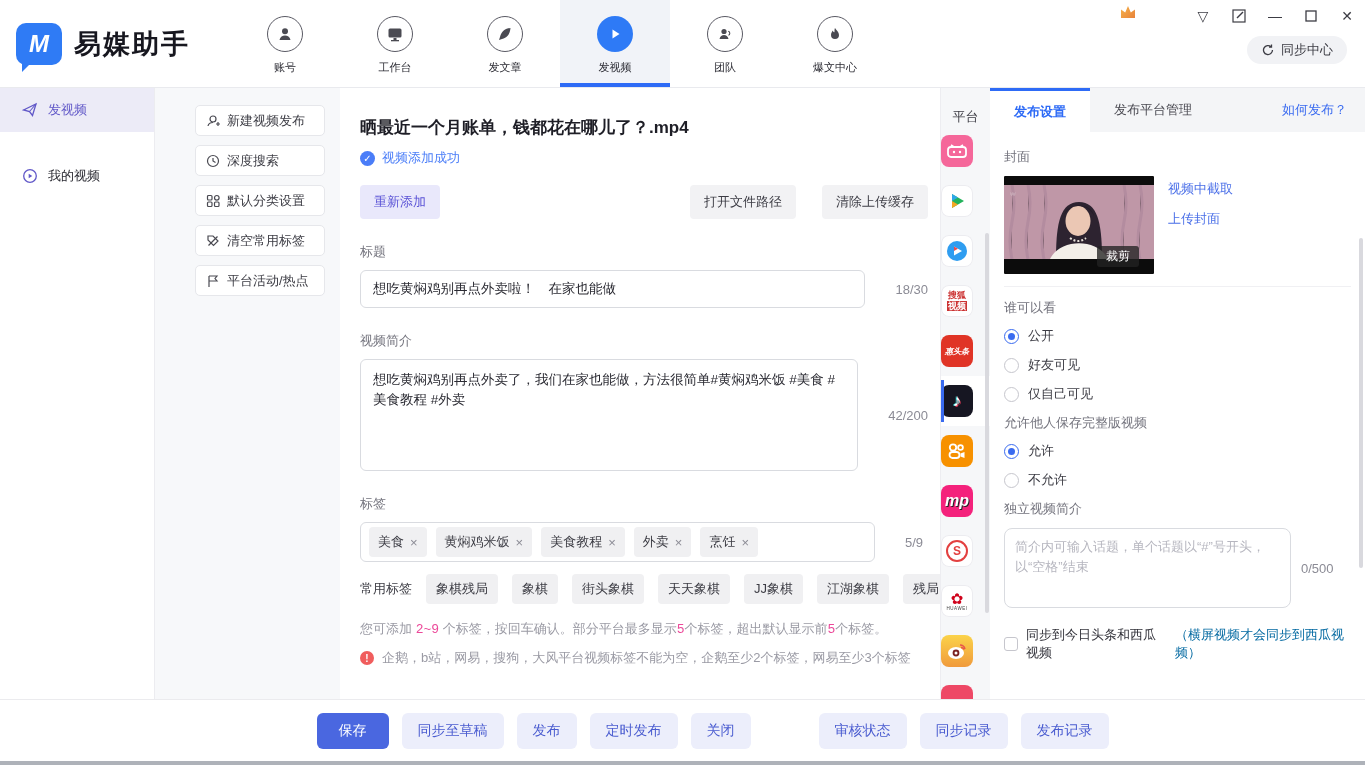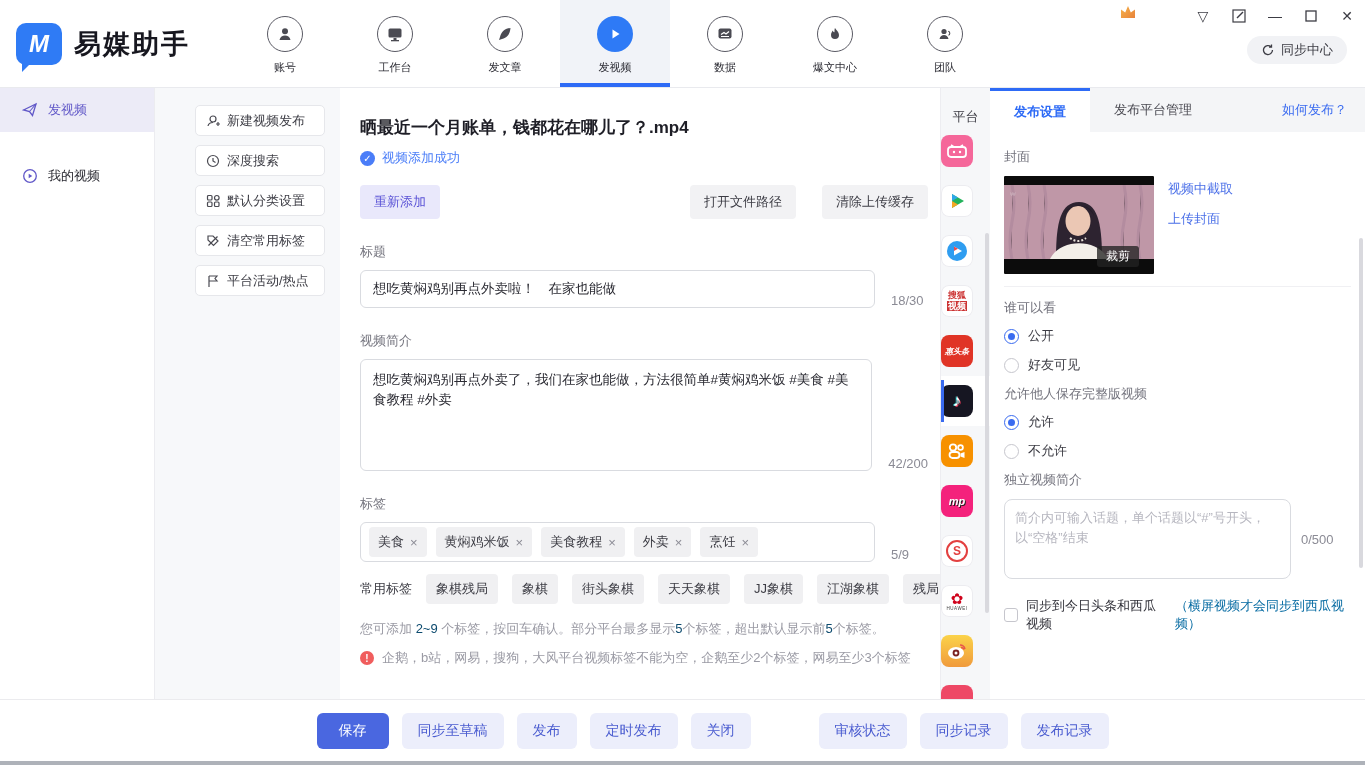--- a/index.html
+++ b/index.html
@@ -159,16 +159,6 @@
       <div class="nav-item">
         <span class="circ">
           <svg class="nav-ic" viewBox="0 0 18 18">
-              <rect x="2.5" y="3.5" width="13" height="10" rx="2" fill="#4a4a52"></rect>
-              <path d="M5 9.5 L8 7.5 L10 9 L13 6.5" stroke="#fff" stroke-width="1.3" fill="none"></path>
-              <rect x="5" y="11" width="8" height="1" fill="#fff"></rect>
-            </svg>
-        </span>
-        <span class="lbl">数据</span>
-      </div>
-      <div class="nav-item">
-        <span class="circ">
-          <svg class="nav-ic" viewBox="0 0 18 18">
               <path d="M9 3 C10.5 5.5 13 7 13 10 a4 4 0 0 1-8 0 C5 8 6 6.5 7 5.5 7 7 8 7.5 8.5 7 8.5 5.5 8.5 4 9 3 Z" fill="#4a4a52"></path>
             </svg>
         </span>

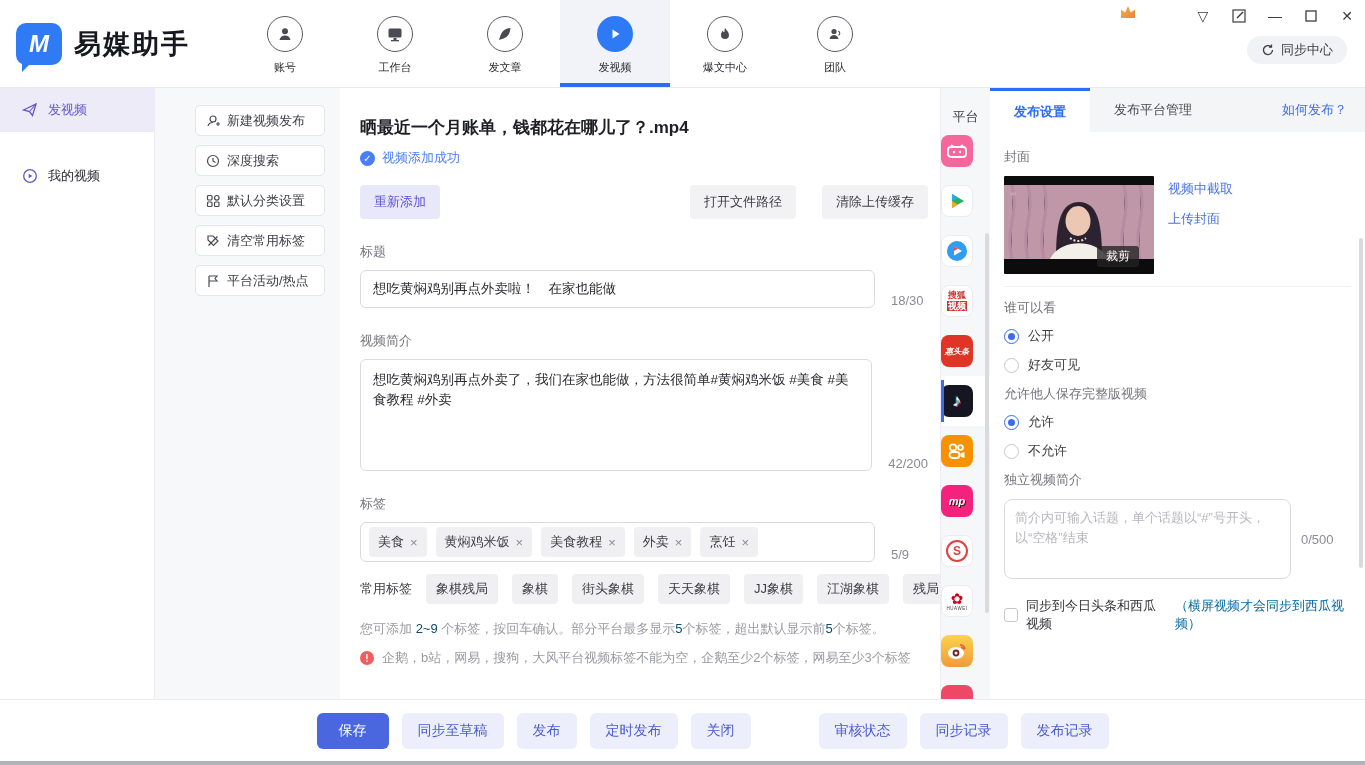--- a/index.html
+++ b/index.html
@@ -159,20 +159,20 @@
       <div class="nav-item">
         <span class="circ">
           <svg class="nav-ic" viewBox="0 0 18 18">
-              <path d="M9 3 C10.5 5.5 13 7 13 10 a4 4 0 0 1-8 0 C5 8 6 6.5 7 5.5 7 7 8 7.5 8.5 7 8.5 5.5 8.5 4 9 3 Z" fill="#4a4a52"></path>
-            </svg>
-        </span>
-        <span class="lbl">爆文中心</span>
+              <circle cx="8" cy="6.5" r="2.6" fill="#4a4a52"></circle>
+              <path d="M3.5 14c.5-2.8 2.5-4 4.5-4s4 1.2 4.5 4z" fill="#4a4a52"></path>
+              <path d="M12.2 6.2c1 .2 1.6 1 1.6 2s-.6 1.8-1.4 2" stroke="#4a4a52" stroke-width="1.1" fill="none"></path>
+            </svg>
+        </span>
+        <span class="lbl">团队</span>
       </div>
       <div class="nav-item">
         <span class="circ">
           <svg class="nav-ic" viewBox="0 0 18 18">
-              <circle cx="8" cy="6.5" r="2.6" fill="#4a4a52"></circle>
-              <path d="M3.5 14c.5-2.8 2.5-4 4.5-4s4 1.2 4.5 4z" fill="#4a4a52"></path>
-              <path d="M12.2 6.2c1 .2 1.6 1 1.6 2s-.6 1.8-1.4 2" stroke="#4a4a52" stroke-width="1.1" fill="none"></path>
-            </svg>
-        </span>
-        <span class="lbl">团队</span>
+              <path d="M9 3 C10.5 5.5 13 7 13 10 a4 4 0 0 1-8 0 C5 8 6 6.5 7 5.5 7 7 8 7.5 8.5 7 8.5 5.5 8.5 4 9 3 Z" fill="#4a4a52"></path>
+            </svg>
+        </span>
+        <span class="lbl">爆文中心</span>
       </div>
     </div>
 

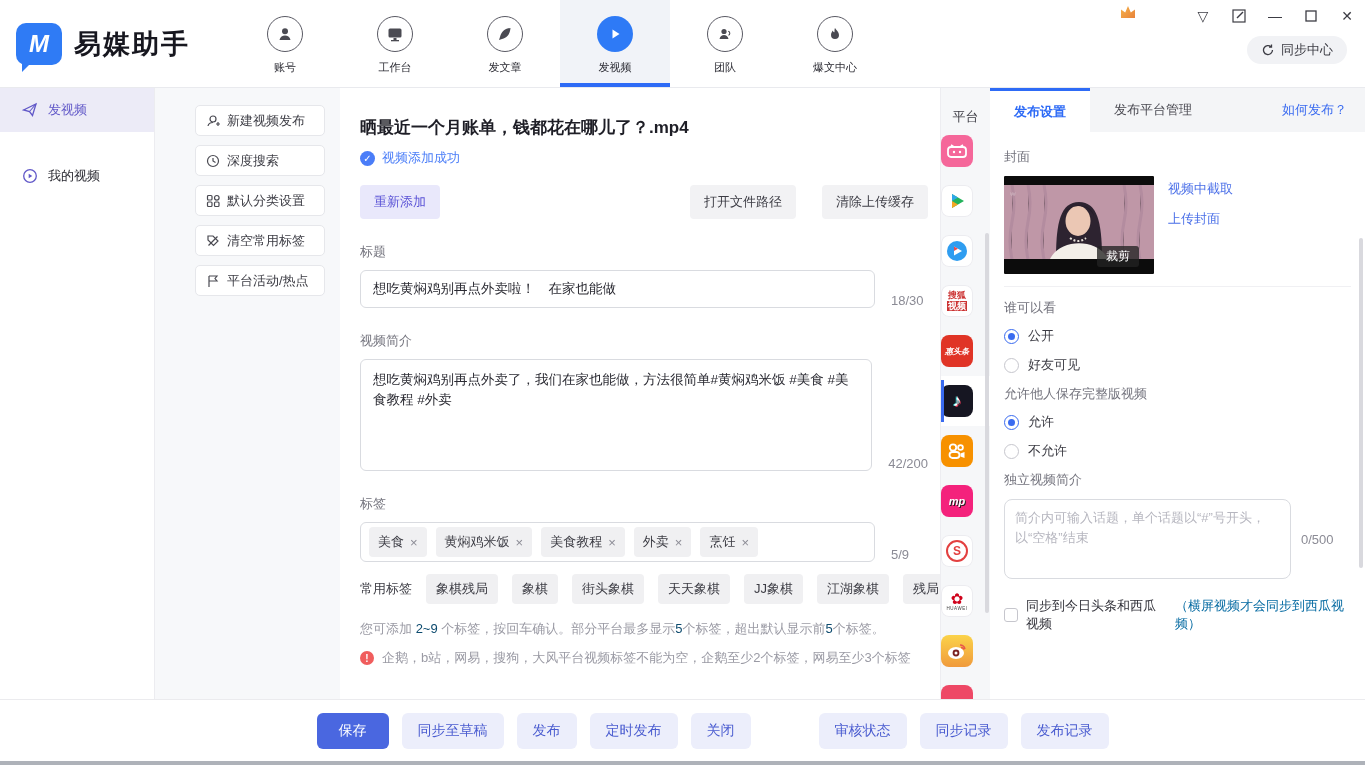--- a/index.html
+++ b/index.html
@@ -48,7 +48,7 @@
   .btn-gray { background:#f2f2f4; color:#3c3c44; border-radius:4px; padding:8px 14px; cursor:pointer; }
 
   .field-label { color:#73737d; font-size:13px; margin-top:24px; margin-bottom:9px; }
-  .field-row { display:flex; align-items:flex-end; gap:16px; }
+  .field-row { display:flex; align-items:center; gap:30px; }
   .counter { color:#8b8b95; font-size:13px; flex:0 0 auto; }
   .text-input { width:515px; height:38px; border:1px solid #d9dbe0; border-radius:6px; padding:0 12px; font-size:13.5px; color:#2a2a32; font-family:inherit; background:#fff; }
   .desc-area { width:515px; height:112px; border:1px solid #d9dbe0; border-radius:6px; padding:10px 12px; font-size:13.5px; color:#2a2a32; font-family:inherit; resize:none; line-height:1.5; }

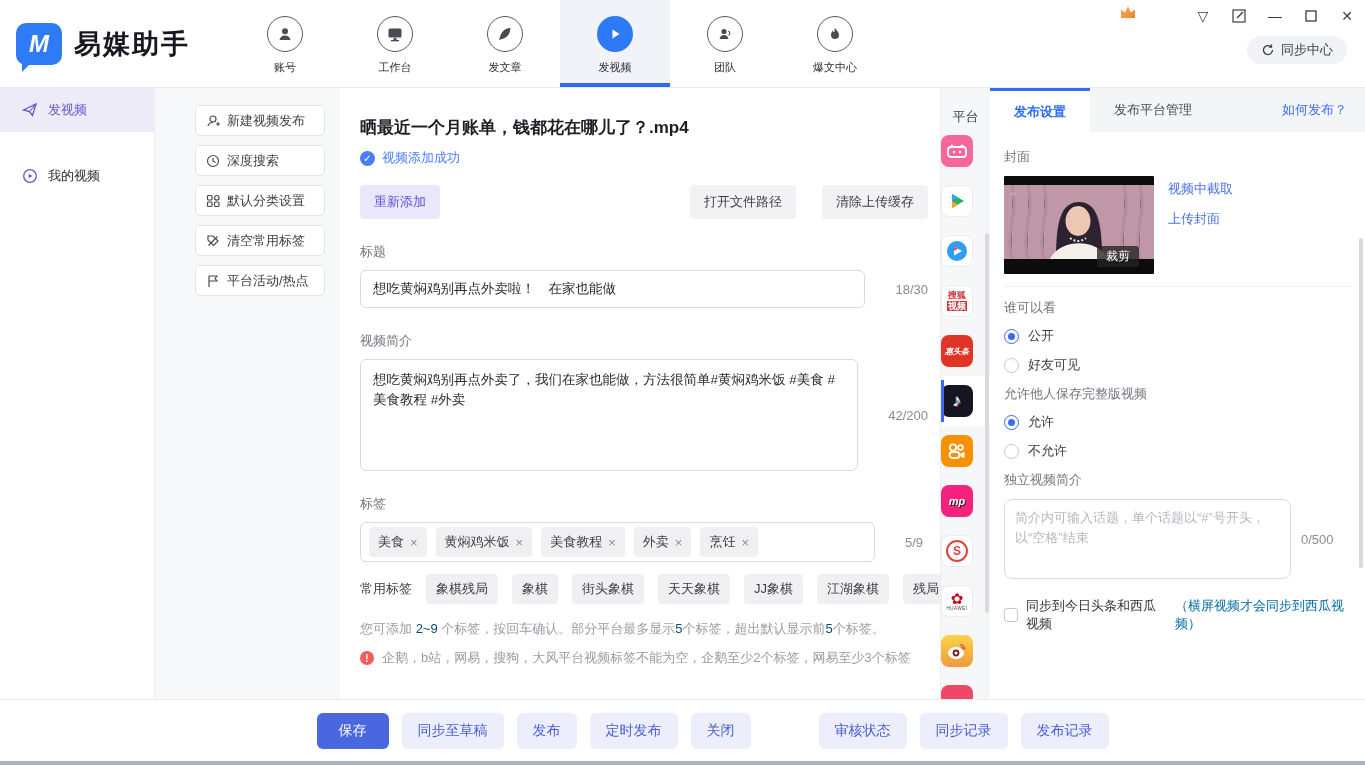--- a/index.html
+++ b/index.html
@@ -477,6 +477,10 @@
             <span class="radio"></span>
             <span>好友可见</span>
           </div>
+          <div class="radio-row">
+            <span class="radio"></span>
+            <span>仅自己可见</span>
+          </div>
         </div>
 
         <div>

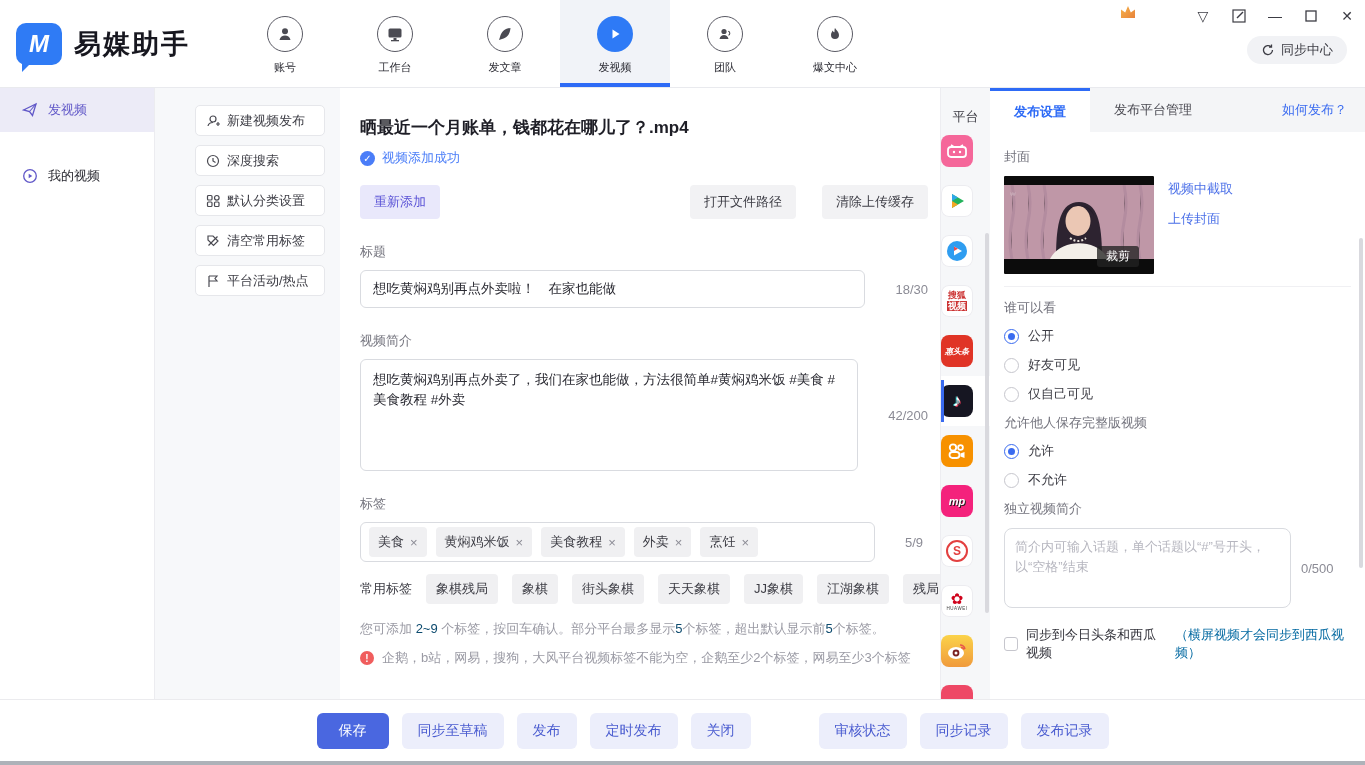--- a/index.html
+++ b/index.html
@@ -397,7 +397,7 @@
       </div>
       <div class="rail-cell">
         <span class="pic" style="background:#f4227c;">
-          <span style="color:#fff;font-size:11px;font-weight:bold;font-style:italic;text-shadow:1px 1px 0 #222;">mp</span>
+          <span style="color:#fff;font-size:16px;font-weight:bold;font-style:italic;text-shadow:1px 1px 0 #222;">mp</span>
         </span>
       </div>
       <div class="rail-cell">

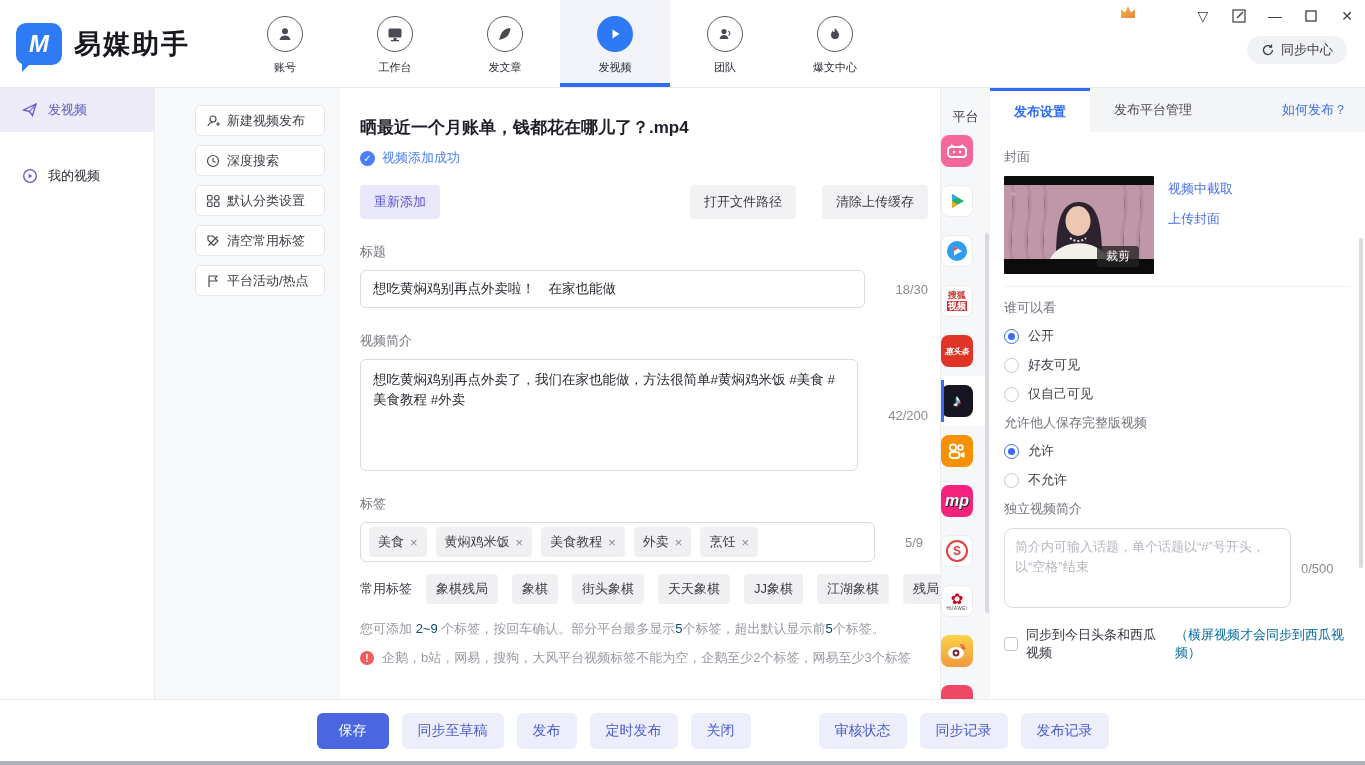--- a/index.html
+++ b/index.html
@@ -59,7 +59,7 @@
   .common-label { color:#3c3c44; flex:0 0 auto; }
   .common-chip { background:#f0f0f2; border-radius:4px; padding:6px 10px; color:#3c3c44; cursor:pointer; white-space:nowrap; }
   .hint-line { margin-top:16px; color:#9a9aa4; font-size:13px; }
-  .hint-line .blue { color:#0c4a6e; }
+  .hint-line .blue { color:#ec4899;font-family:Liberation Mono, monospace; }
   .warn-line { margin-top:11px; display:flex; align-items:center; gap:8px; color:#9a9aa4; font-size:13px; }
   .warn-ic { width:14px; height:14px; border-radius:50%; background:#f05d5d; color:#fff; font-size:10px; font-weight:bold; display:flex; align-items:center; justify-content:center; flex:0 0 auto; }
 

